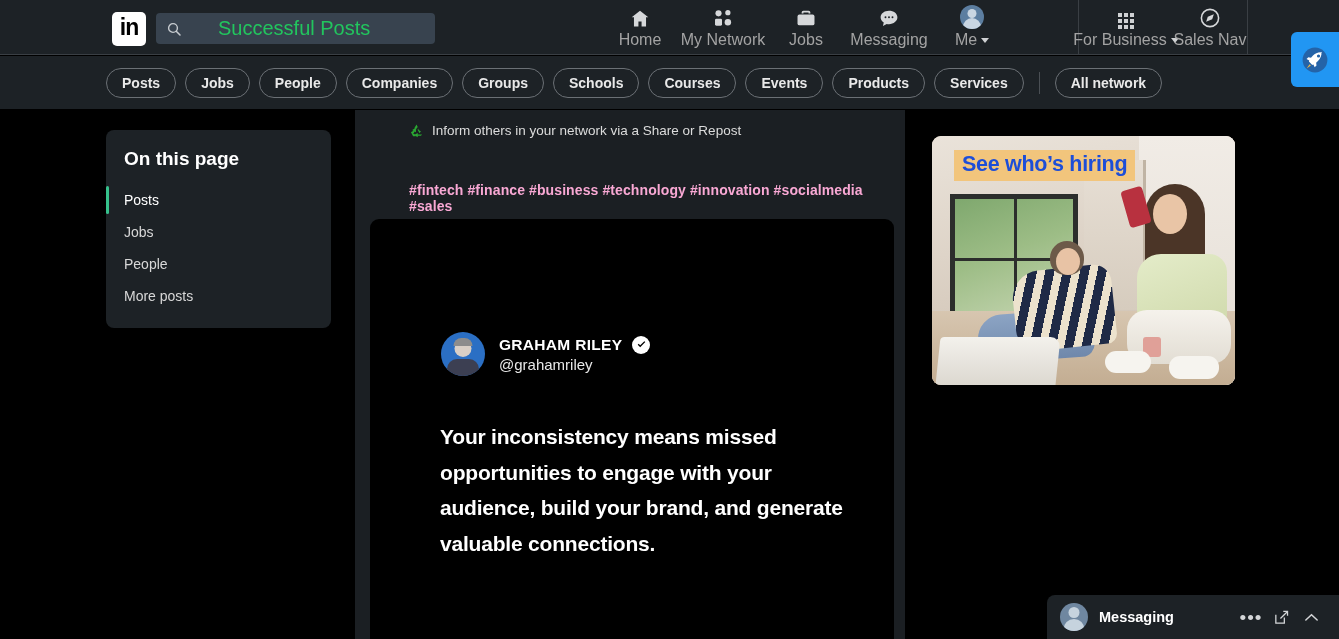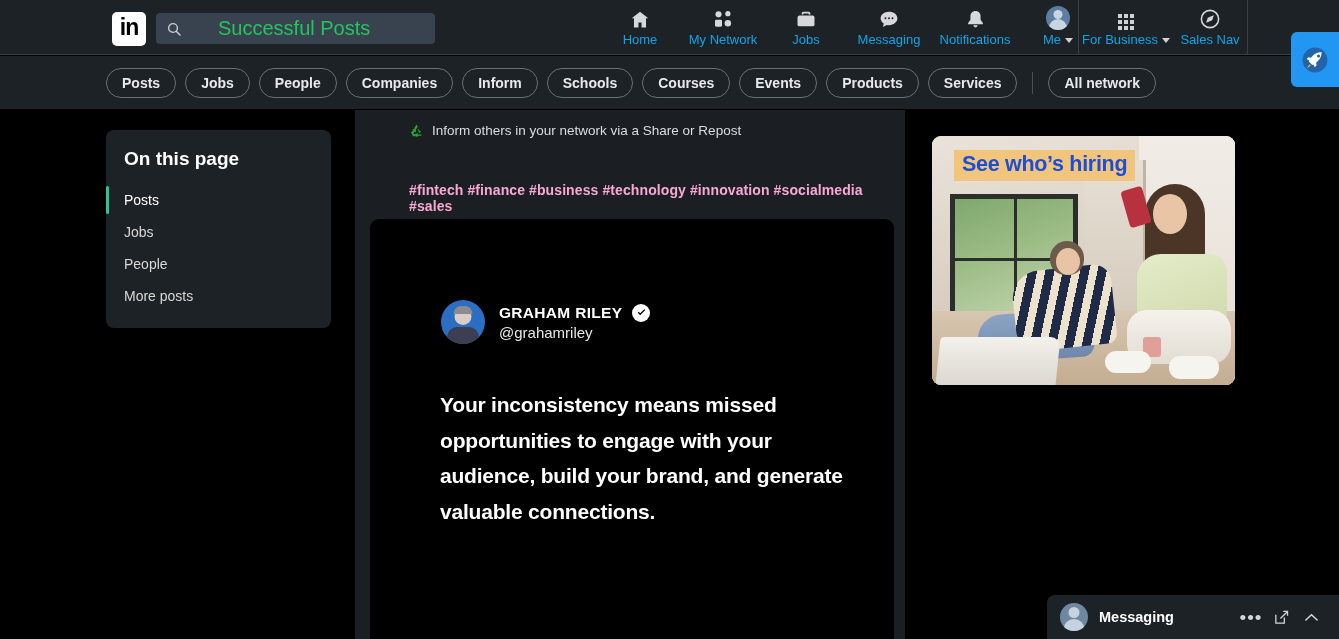--- a/index.html
+++ b/index.html
@@ -105,8 +105,8 @@
     margin-bottom: 2px;
   }
   .nav-label {
-    font-size: 13px;
-    color: #0ea5e9;
+    font-size: 16px;
+    color: #a3a3a3;
     white-space: nowrap;
     font-family: "Liberation Sans", sans-serif;
   }

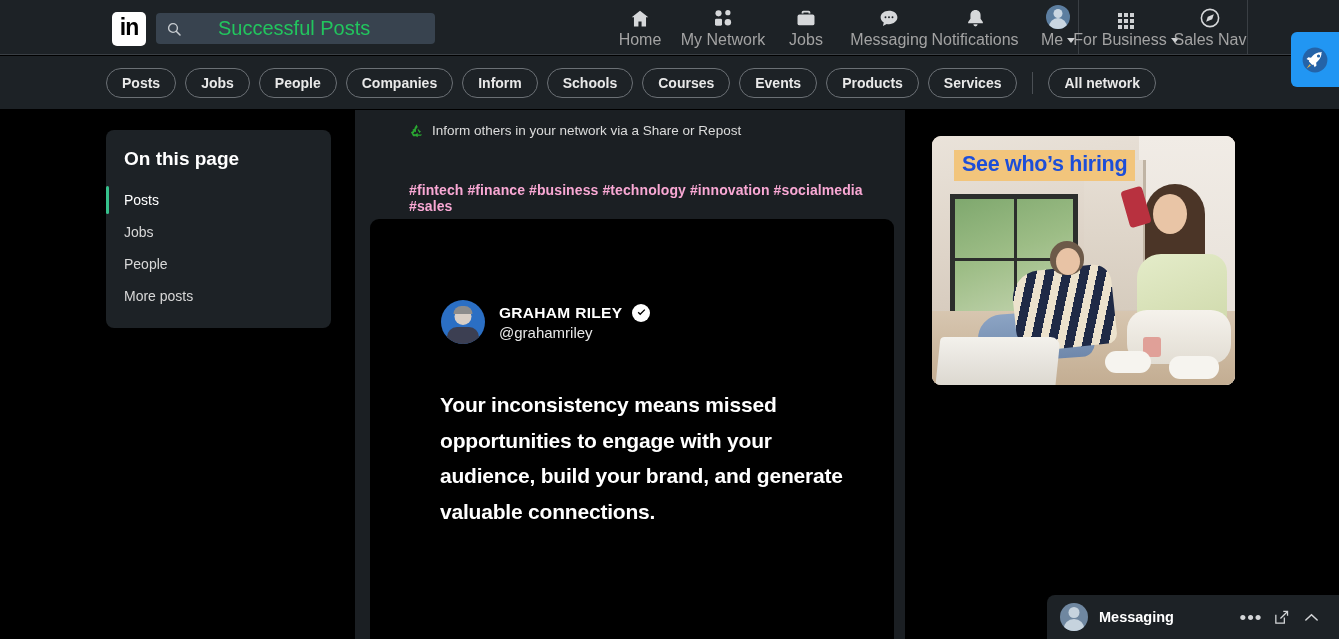--- a/index.html
+++ b/index.html
@@ -627,15 +627,6 @@
         <span class="nav-label">Messaging</span>
       </div>
 
-      <div class="nav-item wide">
-        <span class="nav-ico">
-          <svg width="21" height="21" viewBox="0 0 24 24">
-            <path fill="#d6d8da" d="M12 2.4c-3.4 0-5.8 2.5-5.8 5.8v4.2L3.6 16v1.4h16.8V16l-2.6-3.6V8.2c0-3.3-2.4-5.8-5.8-5.8z"></path>
-            <path fill="#d6d8da" d="M9.6 18.7a2.4 2.4 0 0 0 4.8 0z"></path>
-          </svg>
-        </span>
-        <span class="nav-label">Notifications</span>
-      </div>
 
       <div class="nav-item">
         <span class="nav-ico">

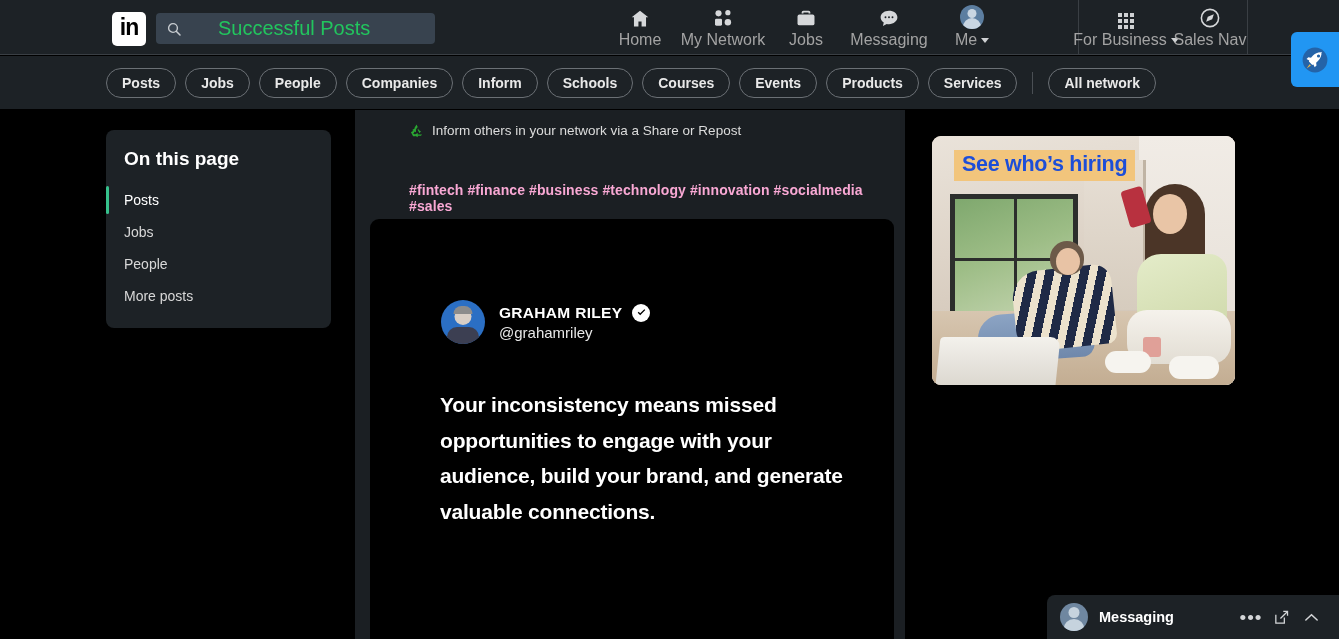--- a/index.html
+++ b/index.html
@@ -686,7 +686,7 @@
     <div class="pill">Jobs</div>
     <div class="pill">People</div>
     <div class="pill">Companies</div>
-    <div class="pill">Inform</div>
+    <div class="pill">Groups</div>
     <div class="pill">Schools</div>
     <div class="pill">Courses</div>
     <div class="pill">Events</div>

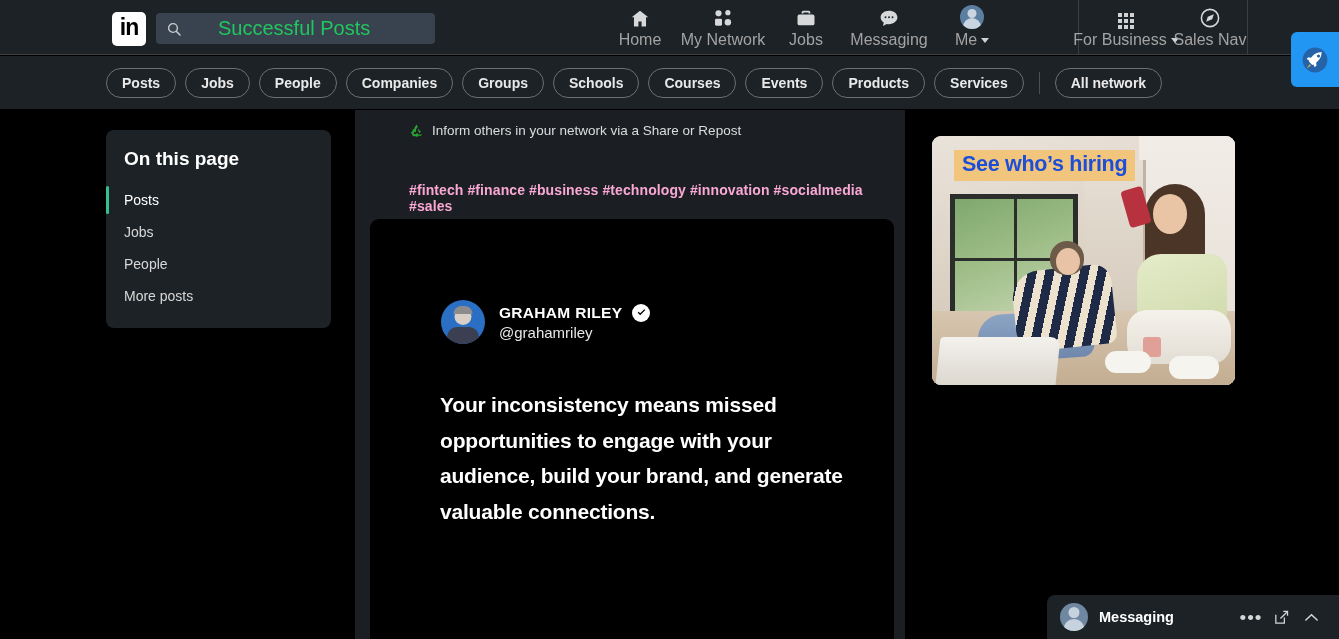--- a/index.html
+++ b/index.html
@@ -306,6 +306,7 @@
     align-items: center;
     padding: 81px 0 0 71px;
     gap: 14px;
+    margin-top: 32px;
   }
   .author-avatar {
     width: 44px; height: 44px;

